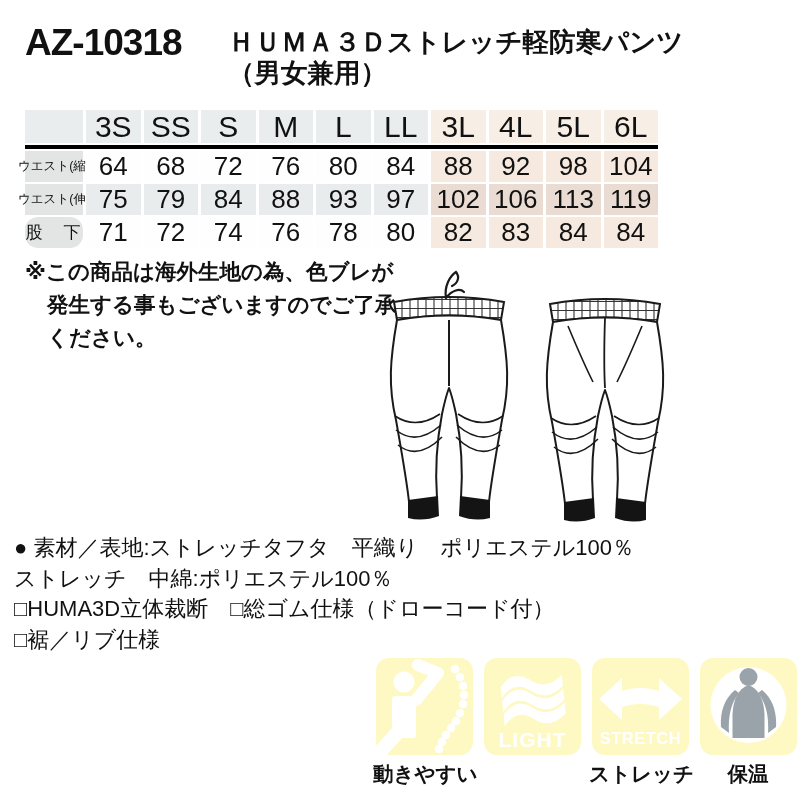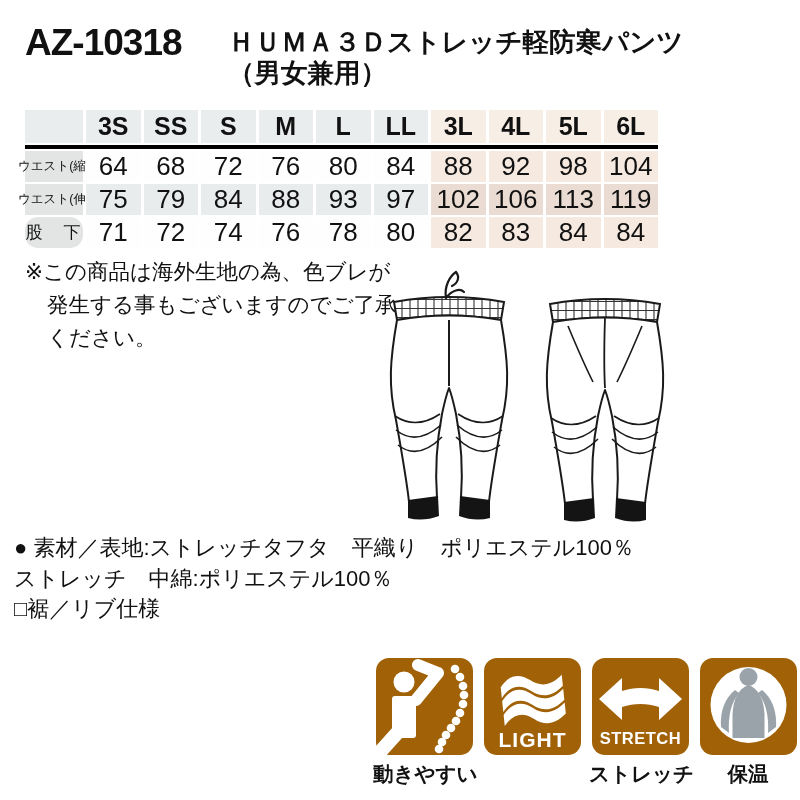--- a/index.html
+++ b/index.html
@@ -14,7 +14,7 @@
   .size-table{position:absolute;left:25px;top:110px;width:633px;display:grid;
               grid-template-columns:58px repeat(10,1fr);gap:2px 3px;background:#fff;}
   .st-cell{display:flex;align-items:center;justify-content:center;height:31px;font-size:26px;}
-  .st-head{height:33px;font-weight:700;font-size:25px;}
+  .st-head{height:33px;font-weight:400;font-size:30px;}
   .hgray{background:#eaedee}.hpink{background:#f7eee6}.corner{background:#eaedee}
   .divider{grid-column:1/-1;height:4px;background:#000;}
   .lab{background:#e3e5e5;font-size:12.5px;white-space:nowrap;}

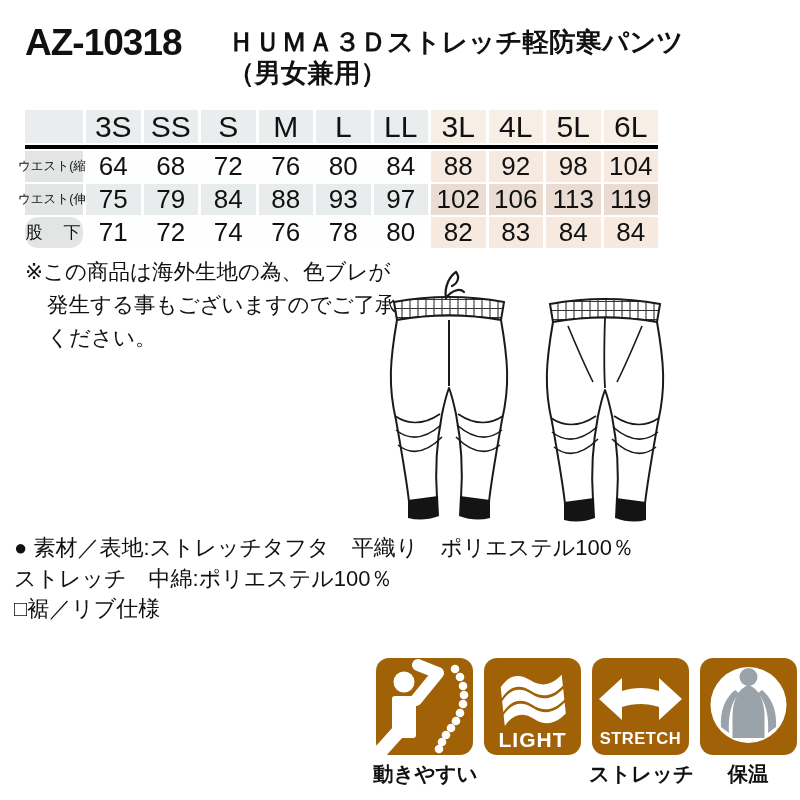--- a/index.html
+++ b/index.html
@@ -22,7 +22,7 @@
   .w{background:#fefefe}.g{background:#e9eced}.p1{background:#f5e9e0}.p2{background:#eadcd2}
 
   
-  .note{position:absolute;left:25px;top:256px;width:372px;font-size:21.5px;font-weight:400;
+  .note{position:absolute;left:25px;top:256px;width:372px;font-size:21.5px;font-weight:700;
         line-height:33px;white-space:pre-line;padding-left:22px;text-indent:-22px;}
 
   

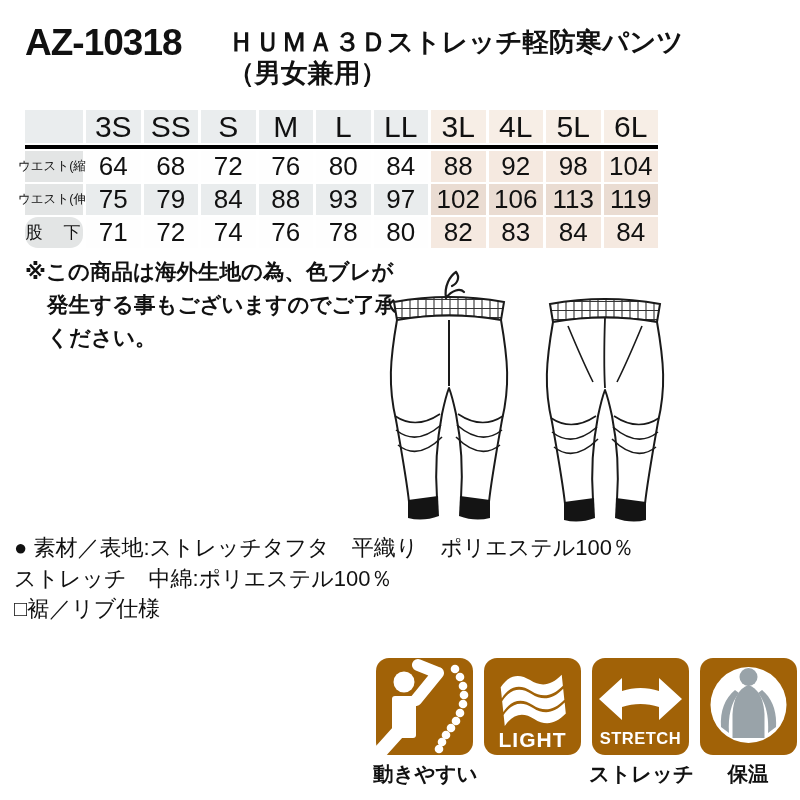--- a/index.html
+++ b/index.html
@@ -135,6 +135,7 @@
   <div class="materials">
     <div>● 素材／表地:ストレッチタフタ　平織り　ポリエステル100％</div>
     <div>ストレッチ　中綿:ポリエステル100％</div>
+    <div>□HUMA3D立体裁断　□総ゴム仕様（ドローコード付）</div>
     <div>□裾／リブ仕様</div>
   </div>
 

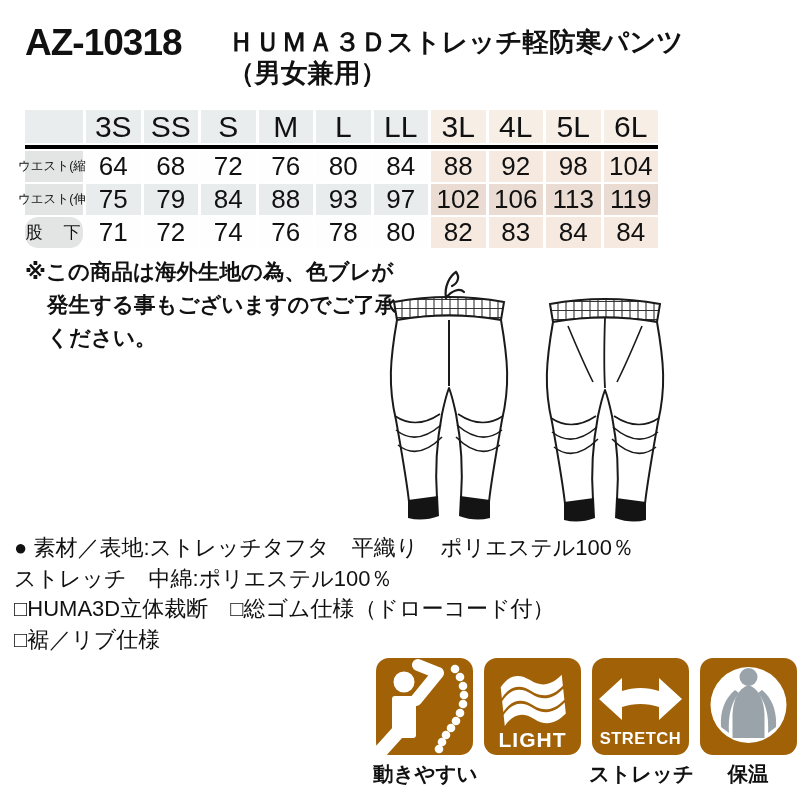--- a/index.html
+++ b/index.html
@@ -34,7 +34,7 @@
   
   .features{position:absolute;left:373px;top:658px;display:flex;gap:6px;}
   .feature{width:102px;text-align:center;}
-  .badge{width:97px;height:97px;border-radius:13px;background:#a16207;margin:0 auto;}
+  .badge{width:97px;height:97px;border-radius:13px;background:#fef9c3;margin:0 auto;}
   .badge svg{display:block;}
   .feature-label{margin-top:5px;font-size:20.5px;font-weight:700;white-space:nowrap;}
 </style>

